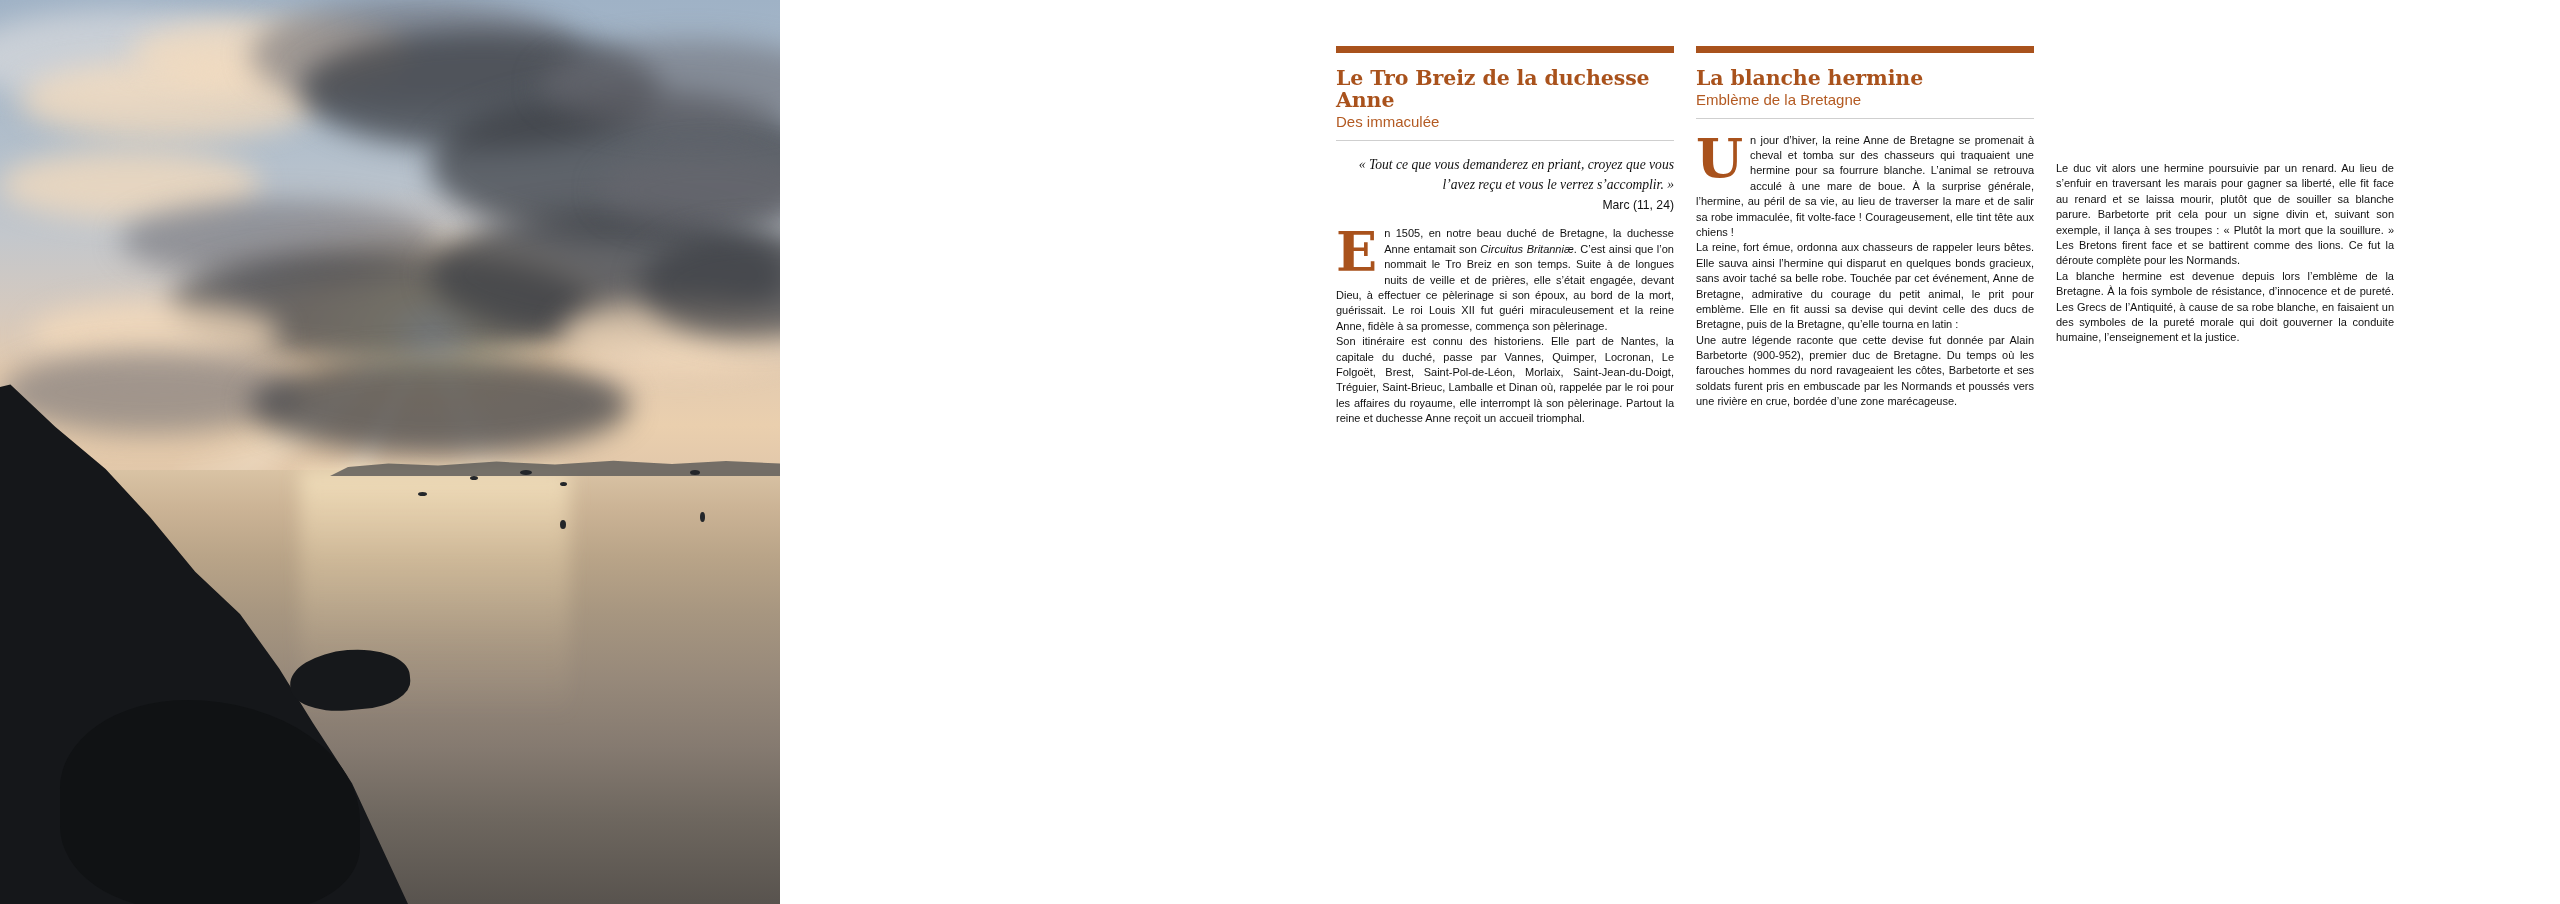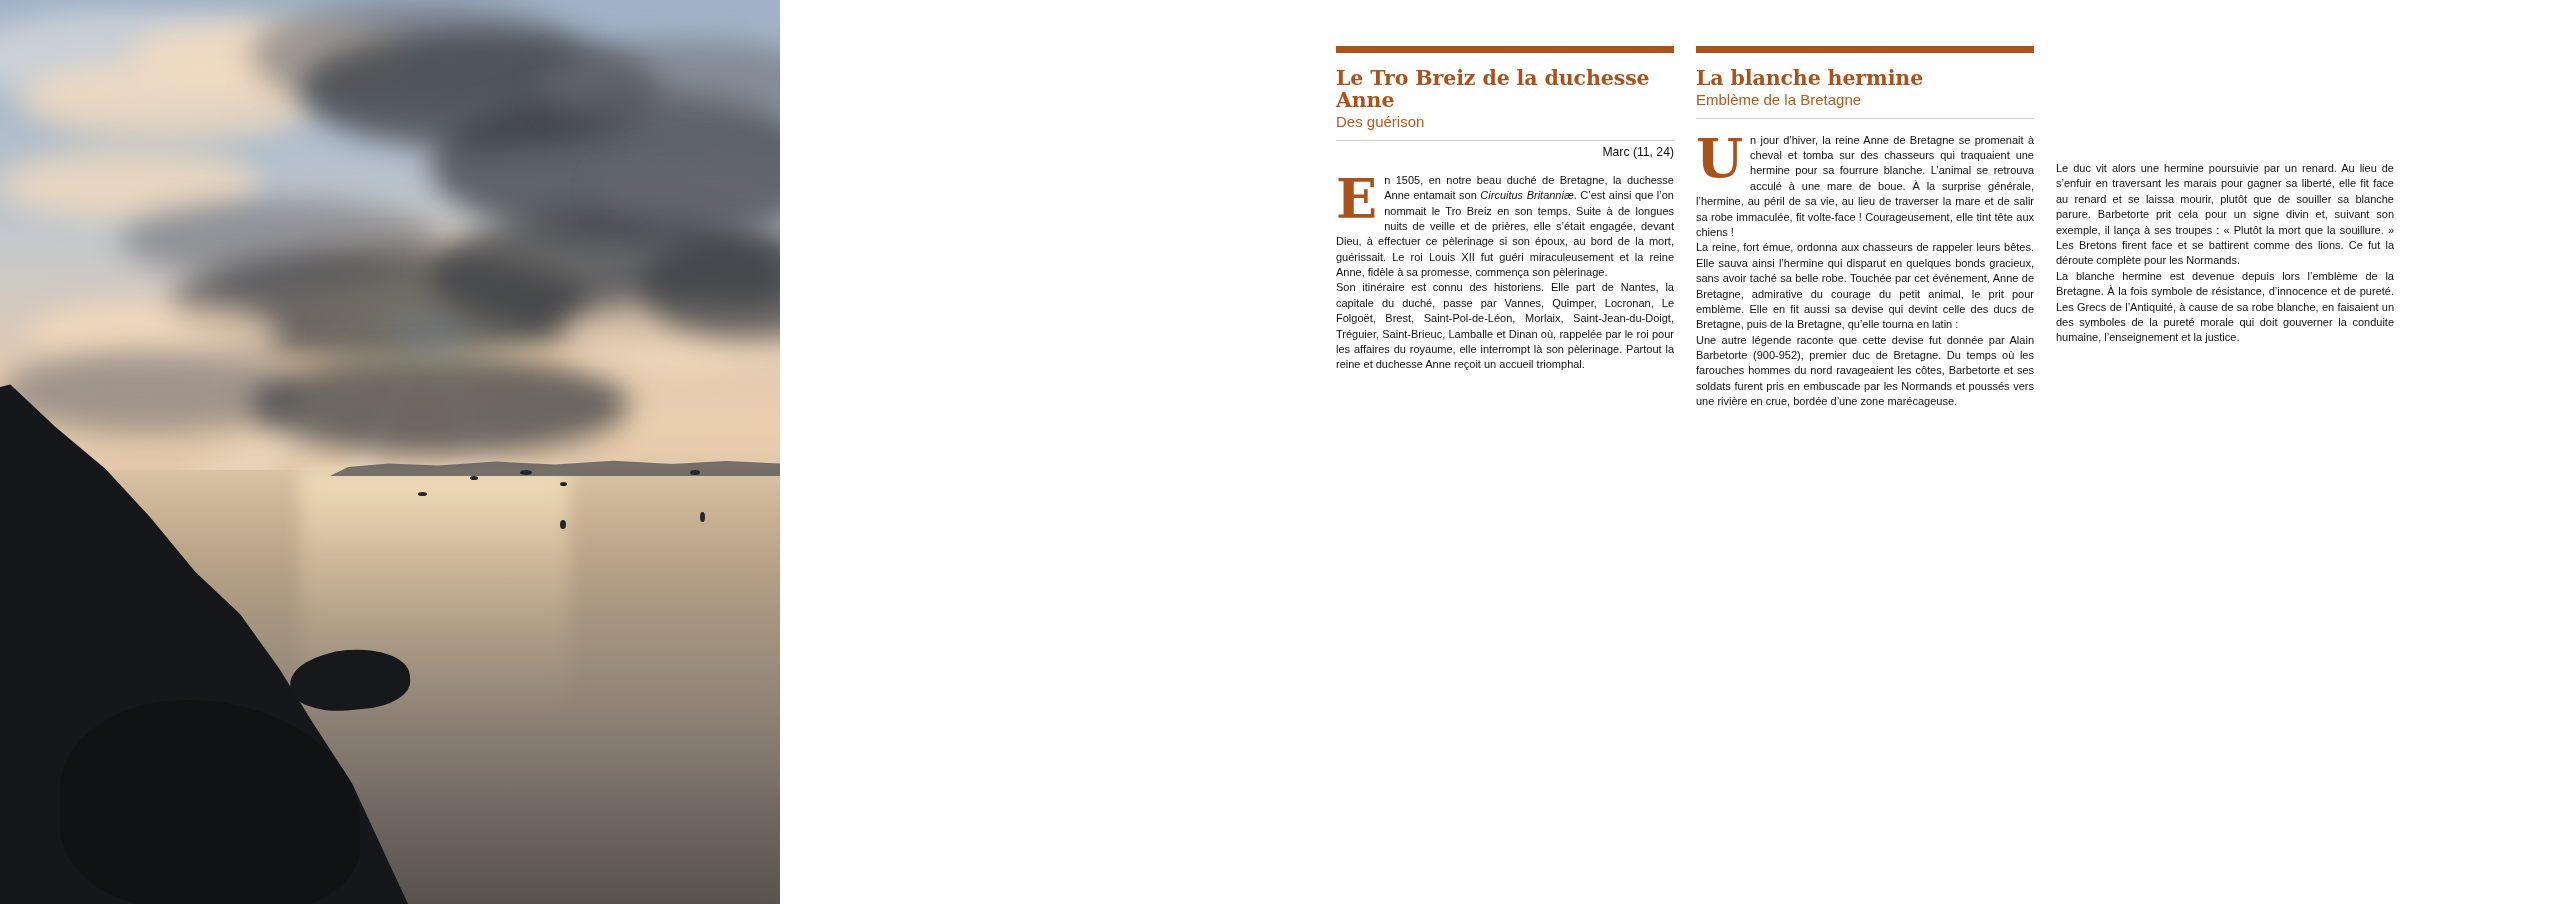--- a/index.html
+++ b/index.html
@@ -168,7 +168,7 @@
       <div class="col">
         <div class="rule-top"></div>
         <div class="head-title">Le Tro Breiz de la duchesse Anne</div>
-        <div class="head-sub">Des guérison</div>
+        <div class="head-sub">Des immaculée</div>
         <div class="head-rule-bottom"></div>
 
         <div class="epi-src">Marc (11, 24)</div>

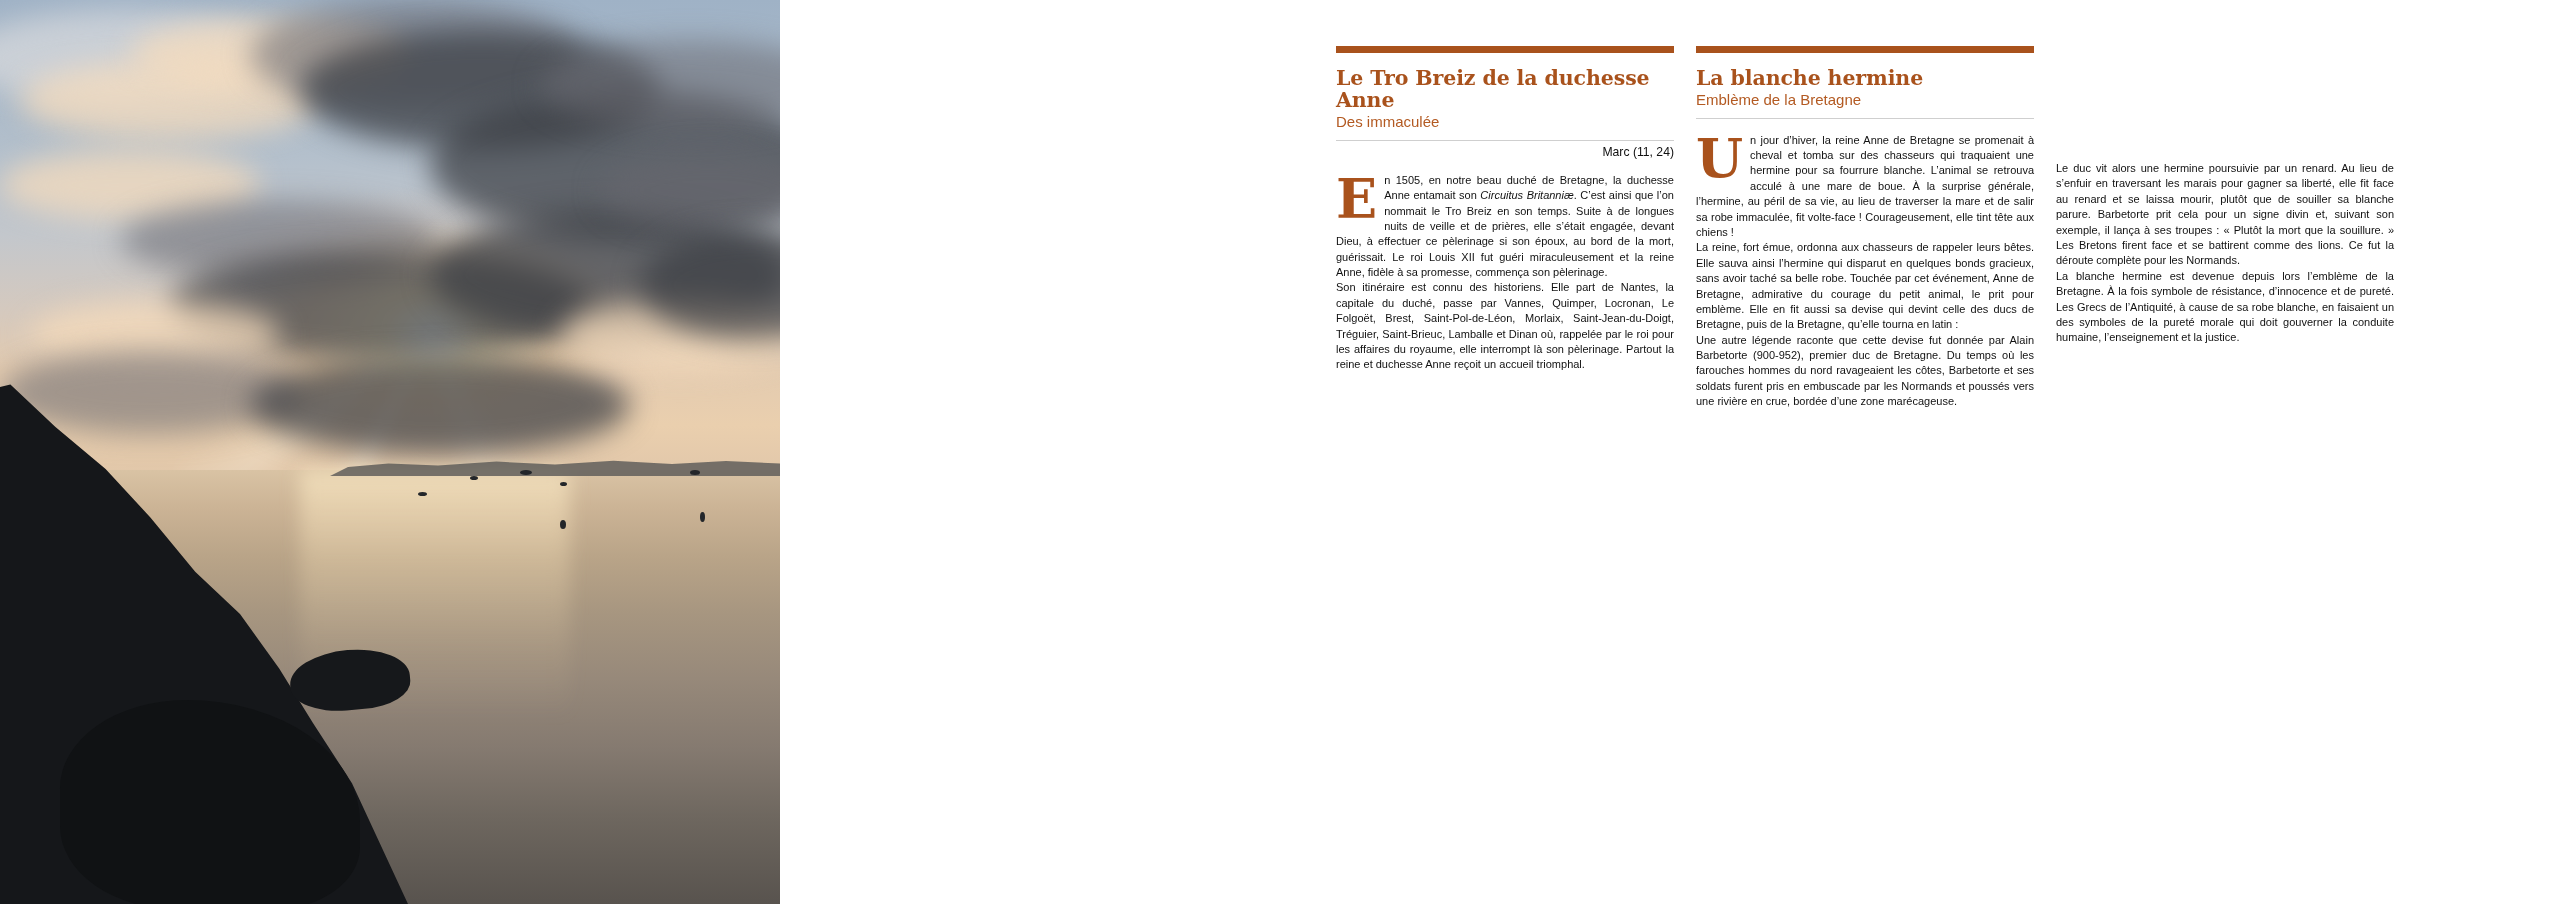--- a/index.html
+++ b/index.html
@@ -171,6 +171,7 @@
         <div class="head-sub">Des immaculée</div>
         <div class="head-rule-bottom"></div>
 
+        <div class="epigraph">« Tout ce que vous demanderez en priant, croyez que vous l’avez reçu et vous le verrez s’accomplir. »</div>
         <div class="epi-src">Marc (11, 24)</div>
 
         <div class="body gap-top">

